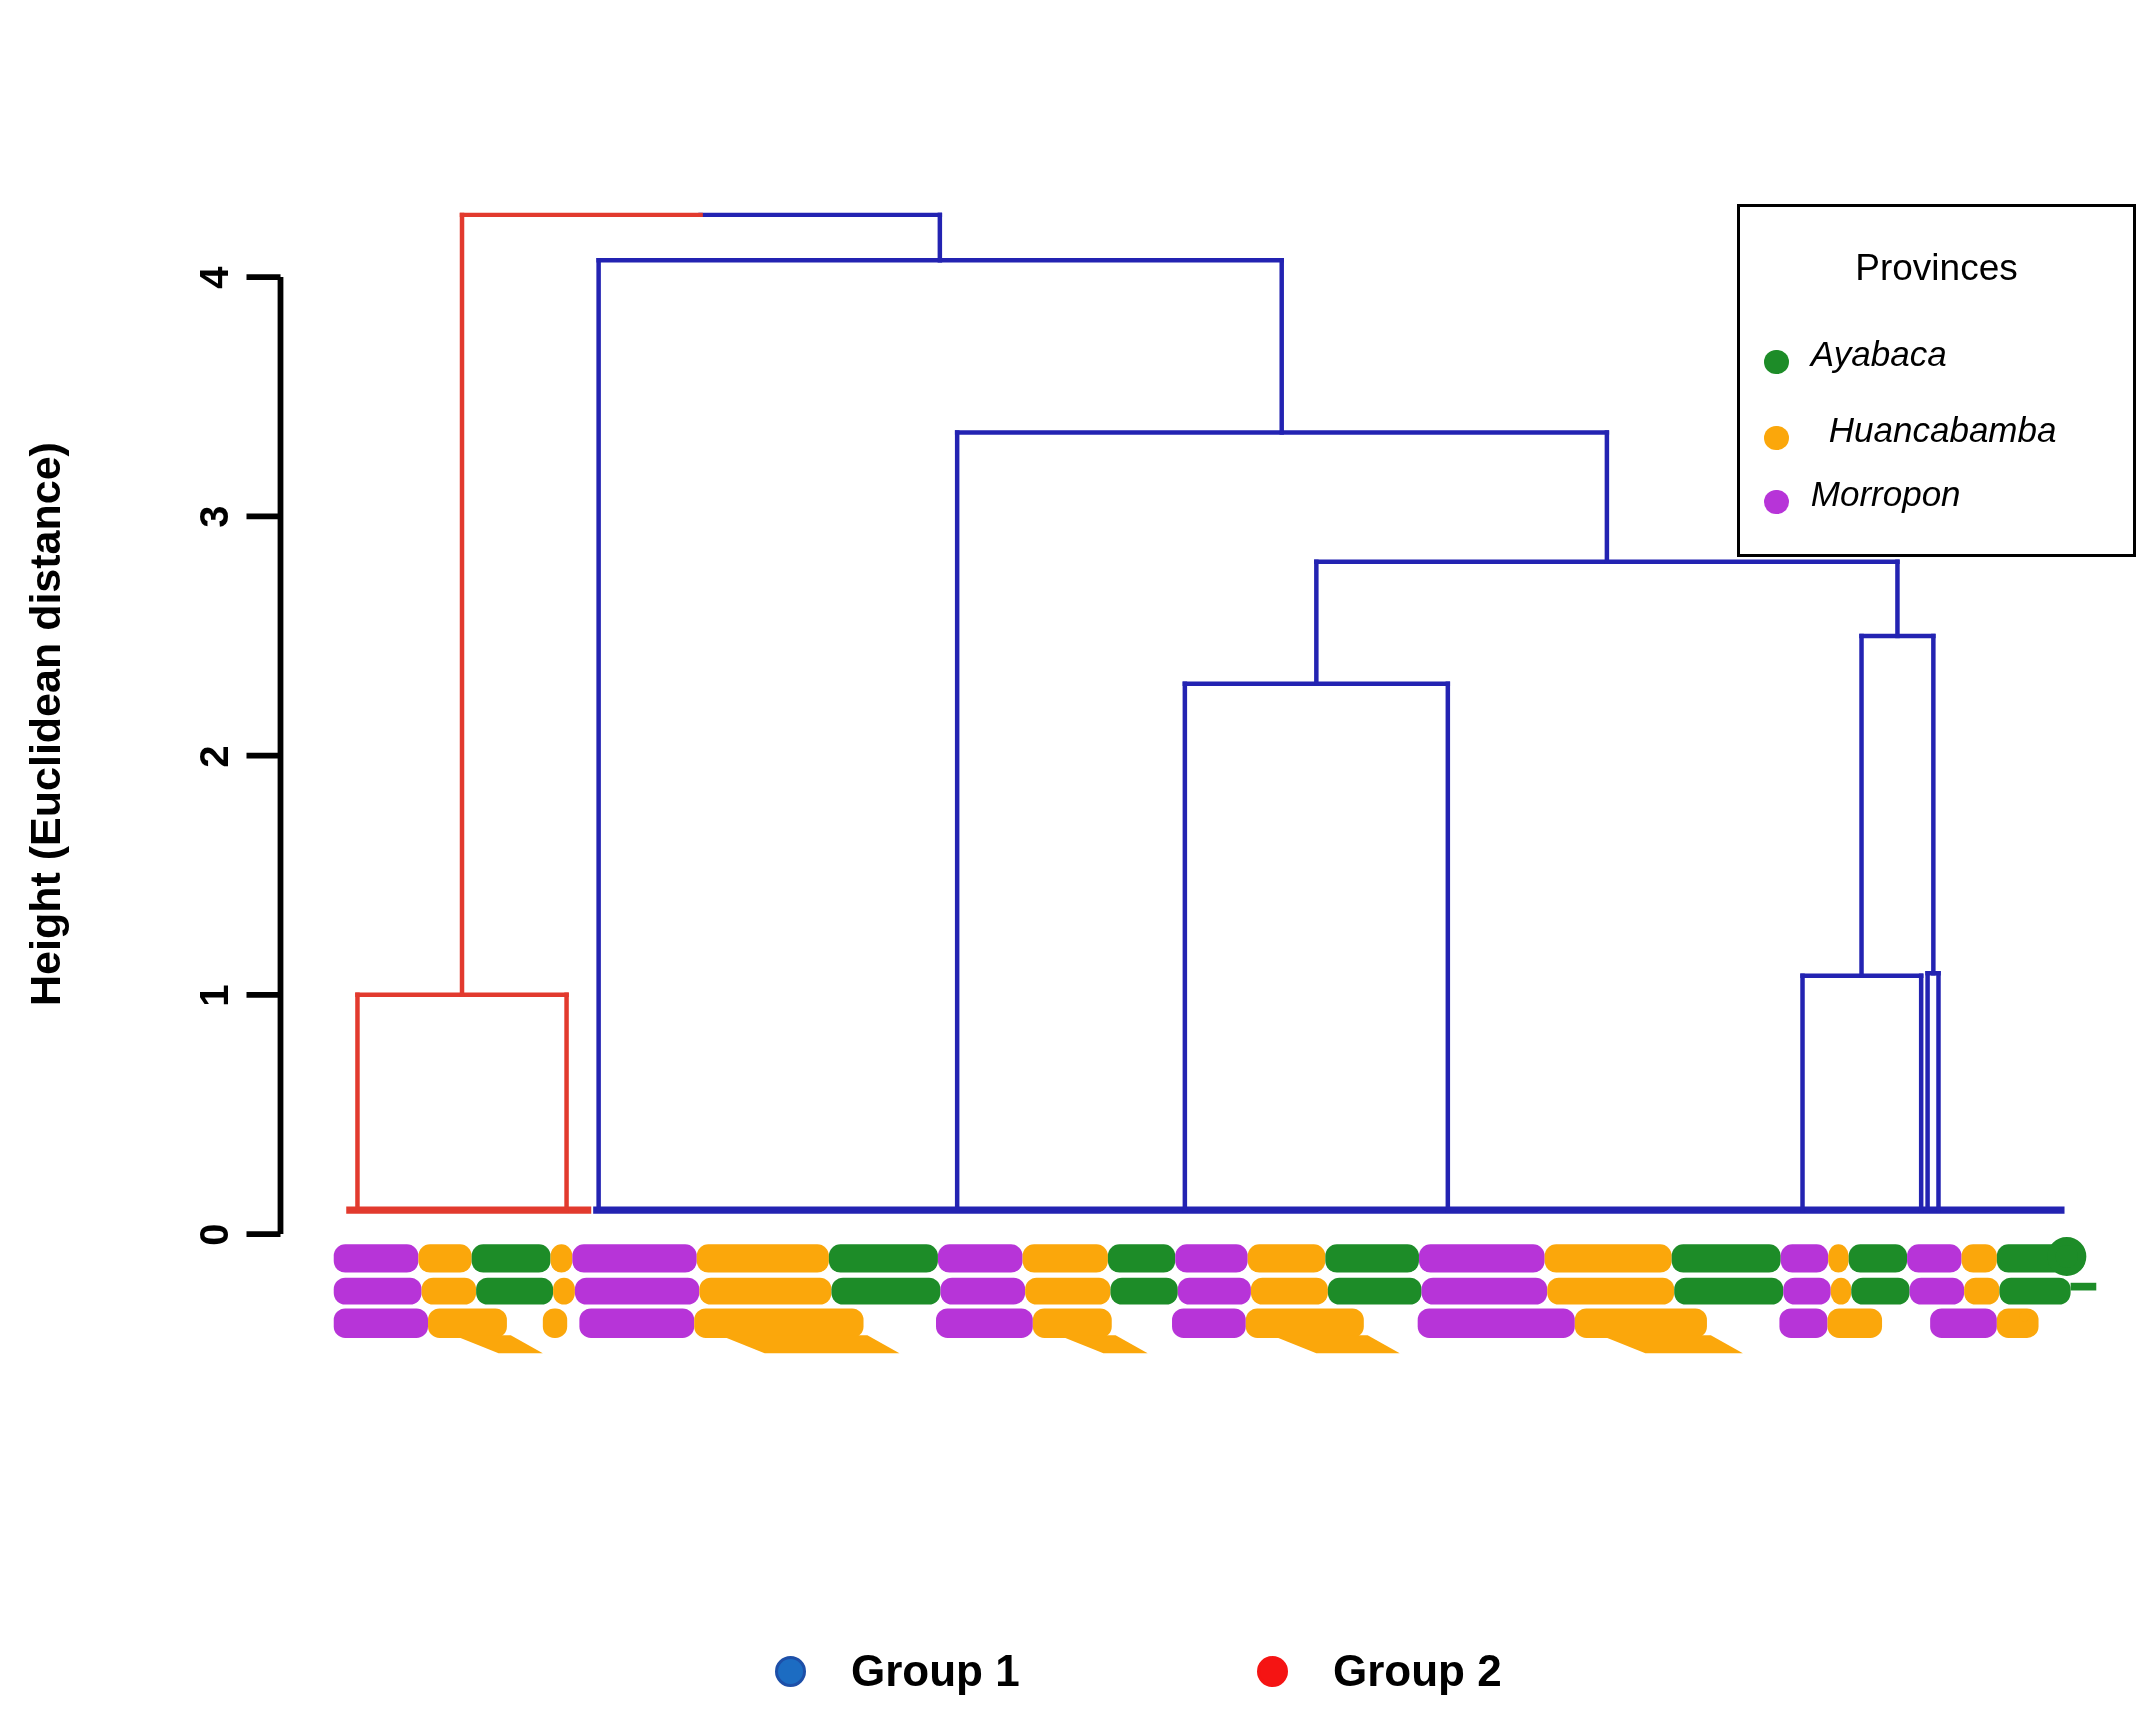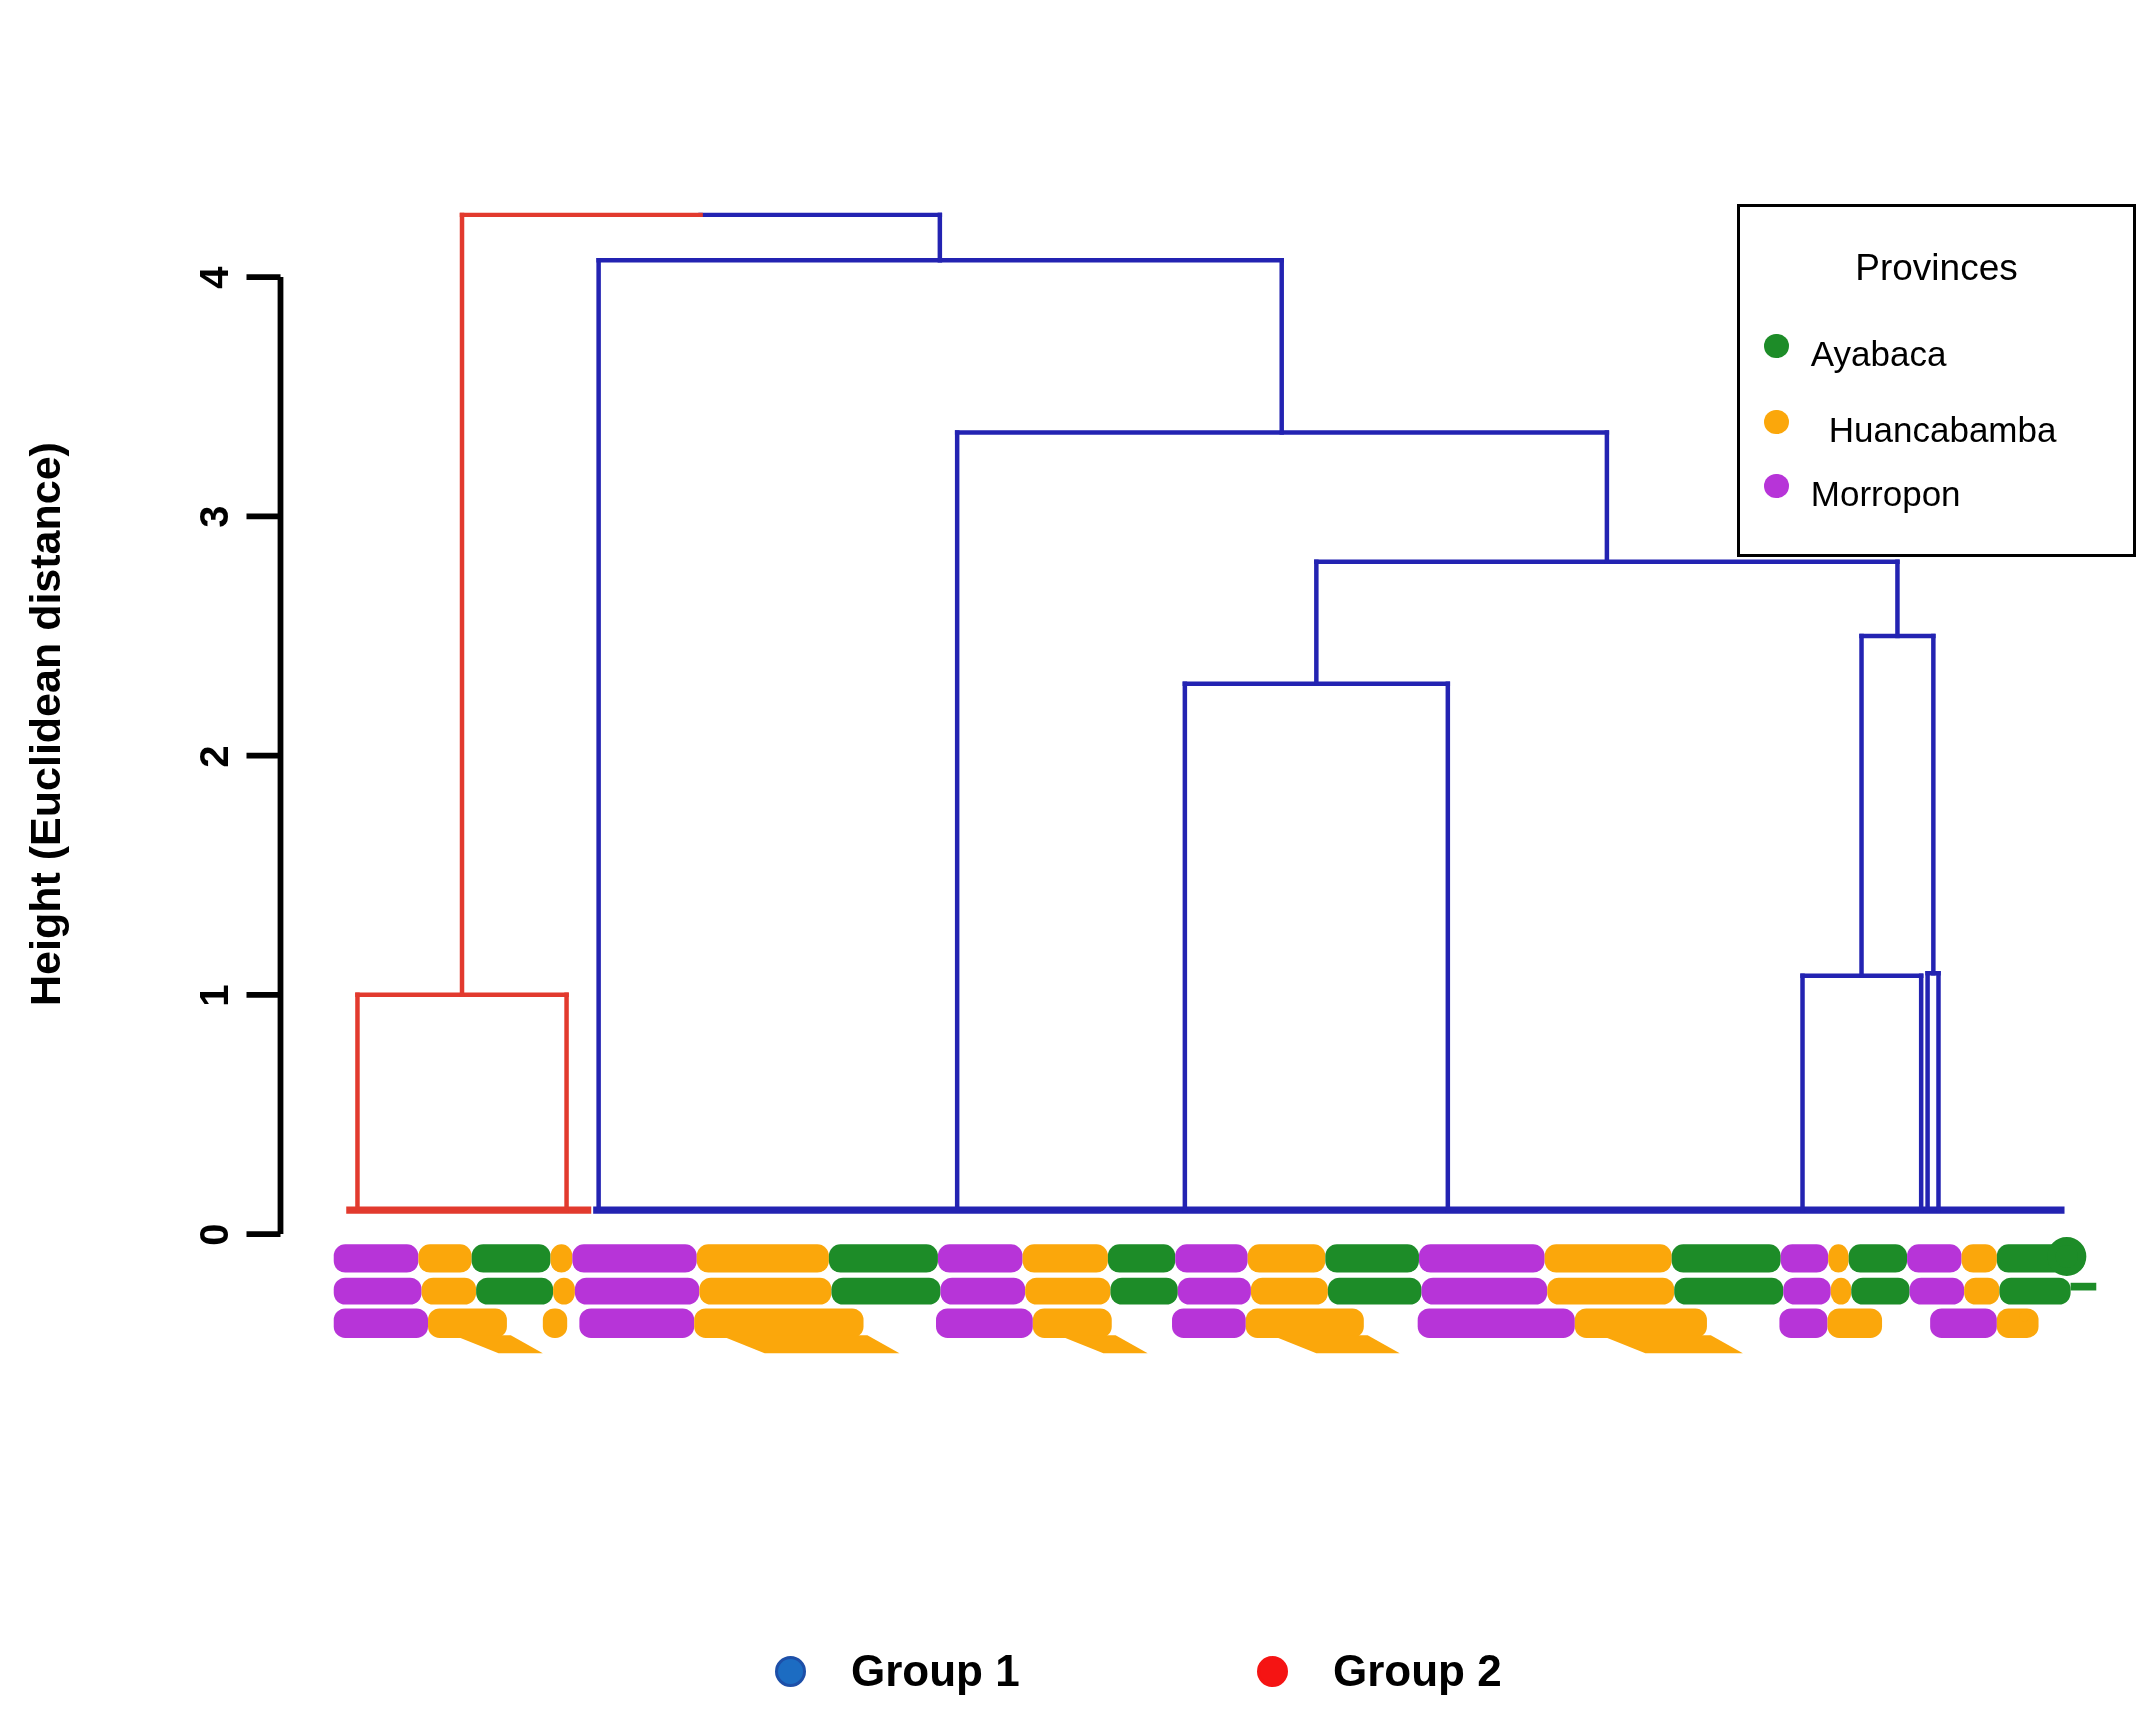--- a/index.html
+++ b/index.html
@@ -35,7 +35,7 @@
     font-size:37px;color:#000;white-space:nowrap;
   }
   .legend-item{
-    position:absolute;left:24.4px;display:flex;align-items:flex-start;gap:22px;white-space:nowrap;
+    position:absolute;left:24.4px;display:flex;align-items:flex-end;gap:22px;white-space:nowrap;font-style:italic;
   }
   .legend-item .dot{width:24.4px;height:24.4px;border-radius:50%;flex:0 0 auto;}
   .legend-item .lbl{font-size:35px;color:#000;}

